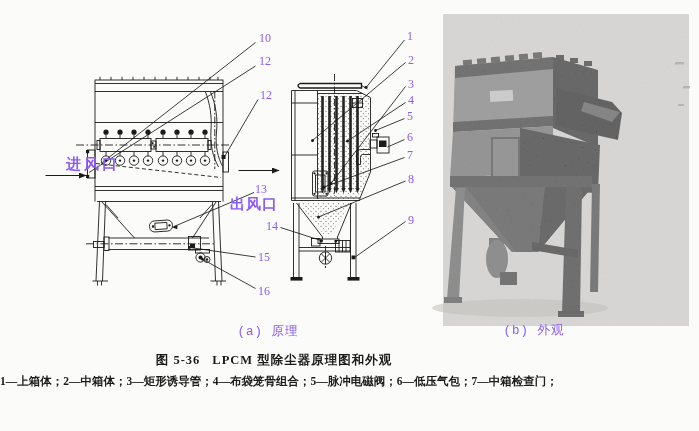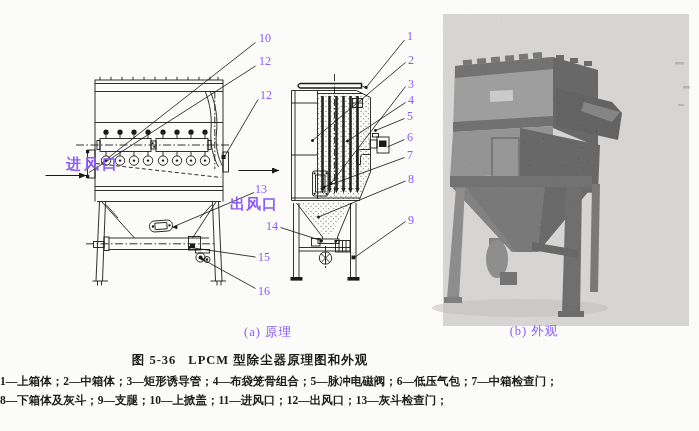--- a/index.html
+++ b/index.html
@@ -15,7 +15,7 @@
   .num{font-size:12px;}
   .cjk{font-size:15px;font-weight:bold;letter-spacing:3px;margin-left:24px;}
   .cjk2{font-size:15px;font-weight:bold;letter-spacing:1px;}
-  .sub{font-size:12.5px;letter-spacing:1px;}
+  .sub{font-size:12.5px;letter-spacing:1px;font-family:Liberation Mono, monospace;}
   .caption{
     position:absolute;left:0;top:352px;width:500px;text-align:center;
     font-size:12.5px;font-weight:bold;letter-spacing:1px;white-space:nowrap;

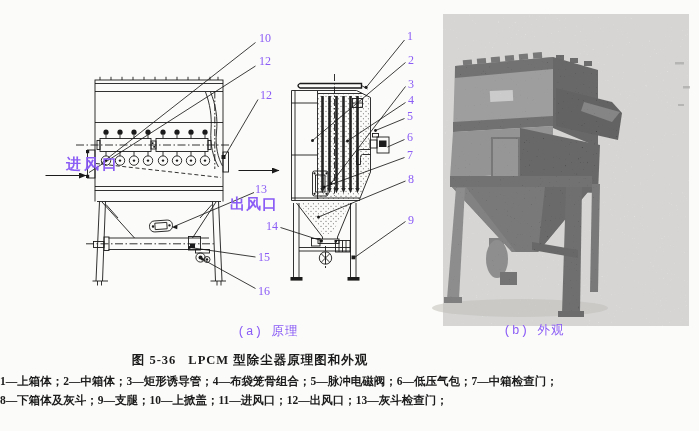--- a/index.html
+++ b/index.html
@@ -18,7 +18,7 @@
   .sub{font-size:12.5px;letter-spacing:1px;font-family:Liberation Mono, monospace;}
   .caption{
     position:absolute;left:0;top:352px;width:500px;text-align:center;
-    font-size:12.5px;font-weight:bold;letter-spacing:1px;white-space:nowrap;
+    font-size:12.5px;font-weight:bold;letter-spacing:1px;white-space:nowrap;padding-left:24px;
   }
   .caption .cap-title{margin-left:12px;}
   .legend{

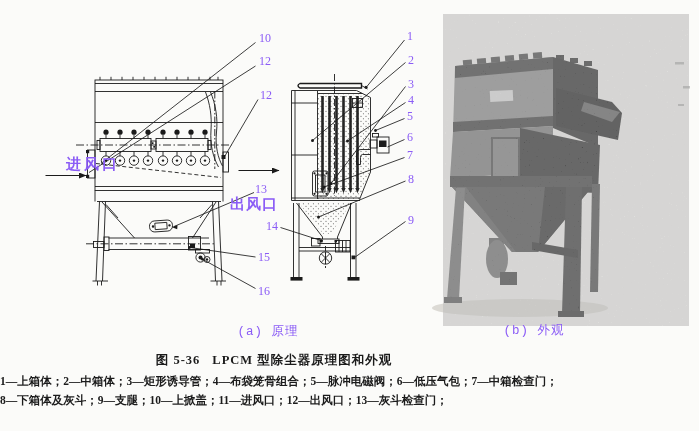--- a/index.html
+++ b/index.html
@@ -22,7 +22,7 @@
   }
   .caption .cap-title{margin-left:12px;}
   .legend{
-    position:absolute;left:0;top:372px;width:506px;text-align:left;
+    position:absolute;left:0;top:372px;width:506px;text-align:center;
     font-size:11.5px;line-height:18.6px;font-weight:bold;
   }
   .legend div{white-space:nowrap;}

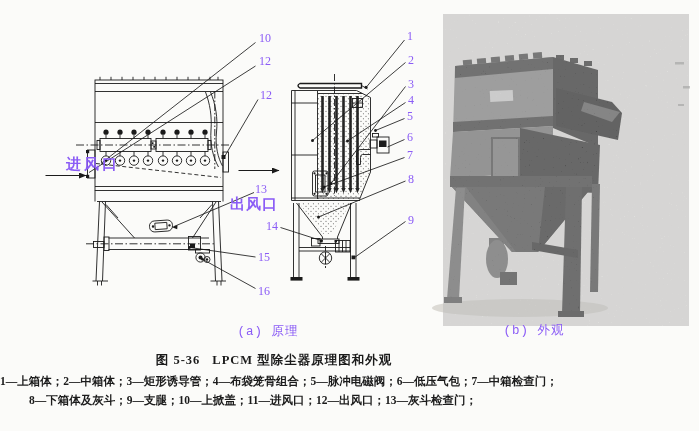--- a/index.html
+++ b/index.html
@@ -375,7 +375,6 @@
 
   <div class="legend">
     <div>1—上箱体；2—中箱体；3—矩形诱导管；4—布袋笼骨组合；5—脉冲电磁阀；6—低压气包；7—中箱检查门；</div>
-    <div>8—下箱体及灰斗；9—支腿；10—上掀盖；11—进风口；12—出风口；13—灰斗检查门；</div>
   </div>
 
 </div>

